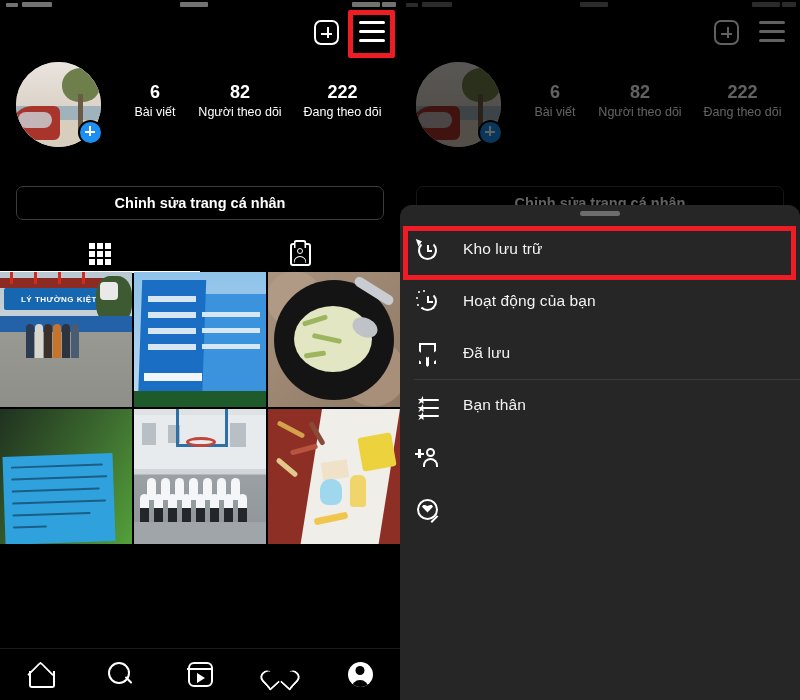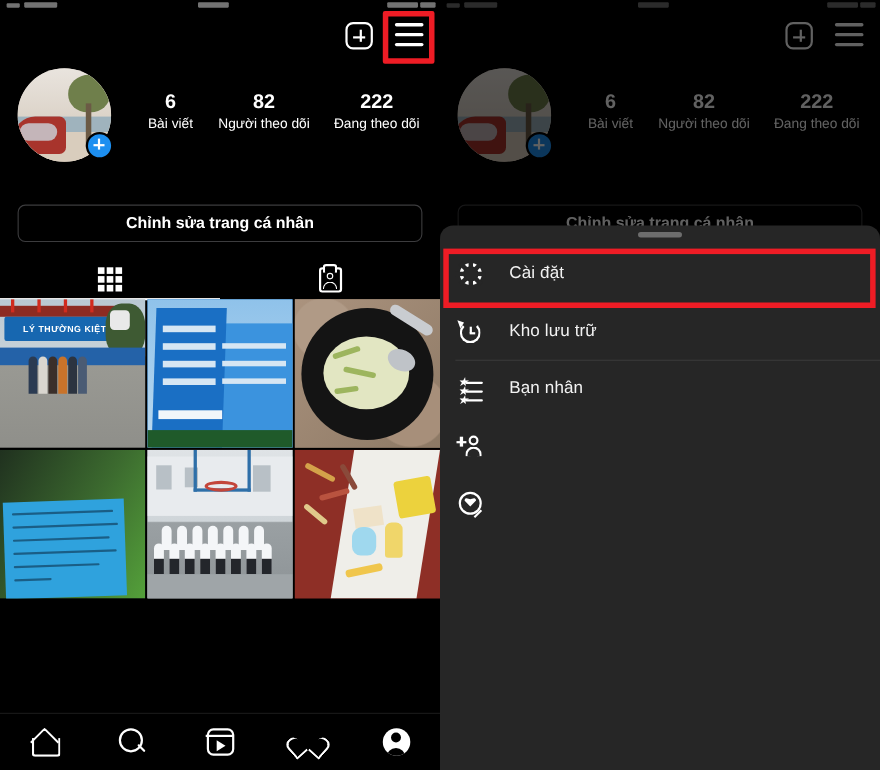--- a/index.html
+++ b/index.html
@@ -557,17 +557,6 @@
 
       <div class="menu">
 
-        <div class="mrow">
-          <div class="micon i-gear">
-            <i></i>
-              <b></b>
-              <b></b>
-              <b></b>
-              <b></b>
-              <s></s>
-          </div>
-          <div class="mlabel">Cài đặt</div>
-        </div>
 
         <div class="mrow">
           <div class="micon i-arch">

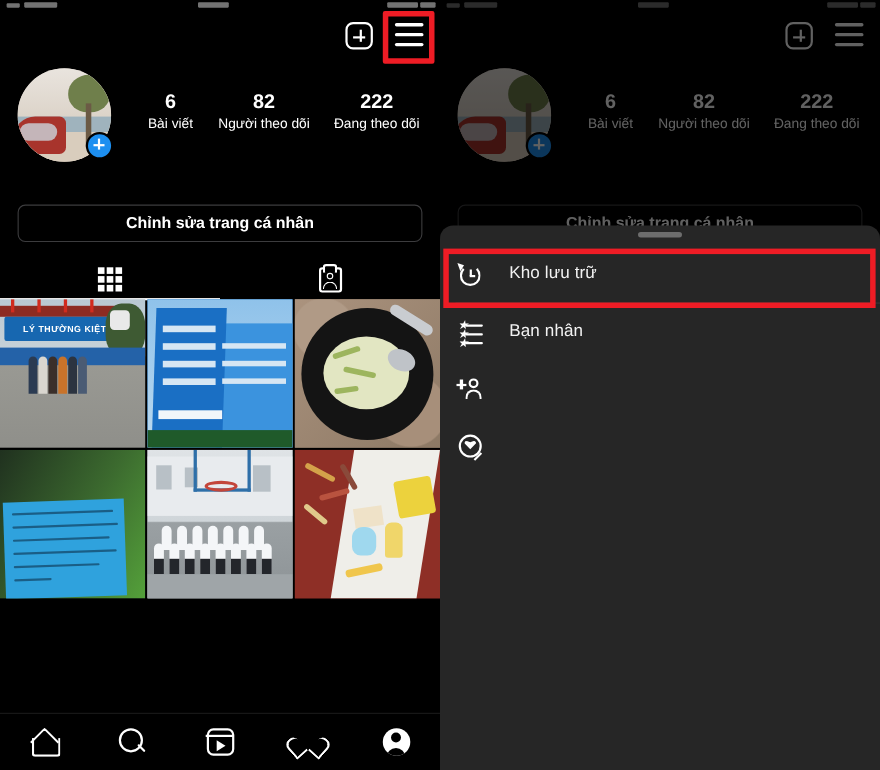--- a/index.html
+++ b/index.html
@@ -568,6 +568,18 @@
           <div class="mlabel">Kho lưu trữ</div>
         </div>
 
+        <div class="mrow">
+          <div class="micon i-act">
+            <i></i>
+              <b></b>
+              <u></u>
+            <s style="left:4px;  top:3px"></s>
+            <s style="left:1.5px;top:9px"></s>
+            <s style="left:3px;  top:16px"></s>
+            <s style="left:9px;  top:2px"></s>
+          </div>
+          <div class="mlabel">Hoạt động của bạn</div>
+        </div>
 
 
 

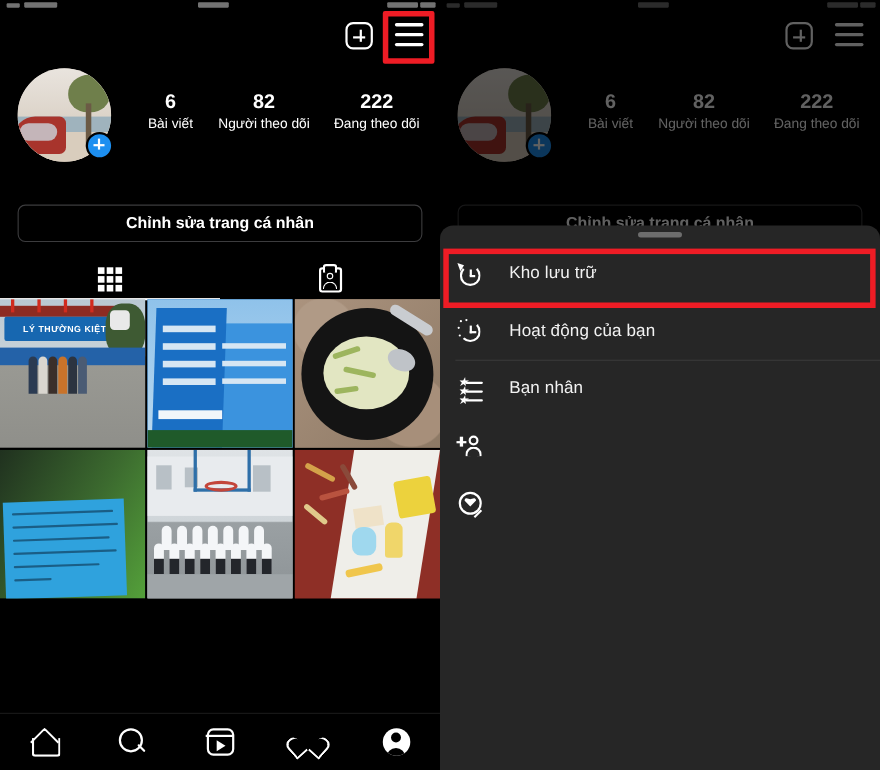--- a/index.html
+++ b/index.html
@@ -582,6 +582,14 @@
         </div>
 
 
+        <div class="mrow">
+          <div class="micon i-bm">
+            <i></i>
+              <b></b>
+              <u></u>
+          </div>
+          <div class="mlabel">Đã lưu</div>
+        </div>
 
         <div class="mrow sep">
           <div class="micon i-cf">

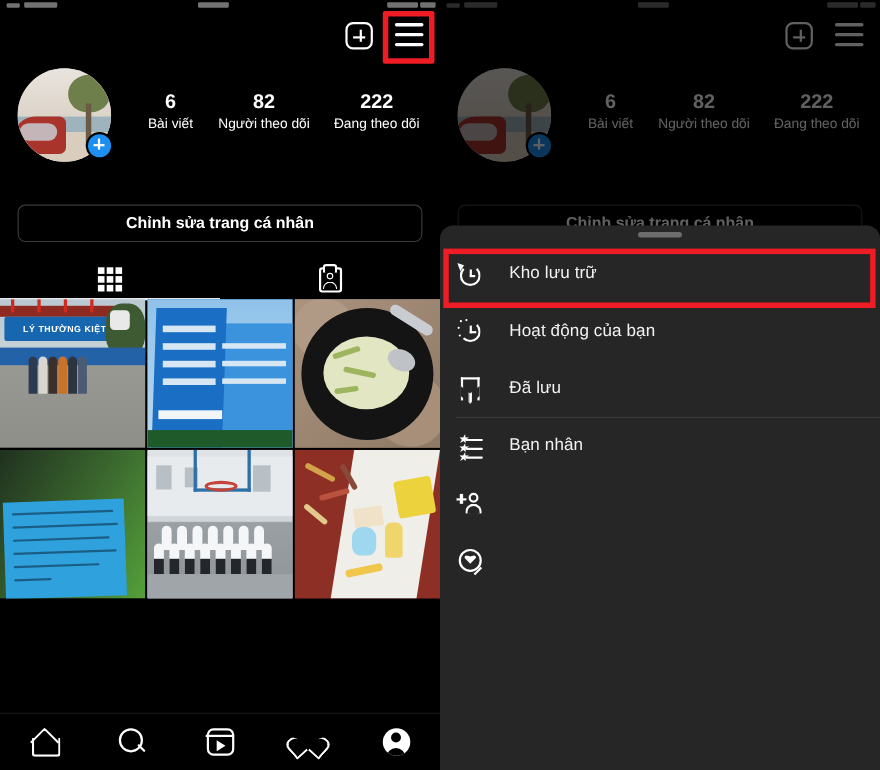--- a/index.html
+++ b/index.html
@@ -600,7 +600,7 @@
             <i style="top:19px">★</i>
               <b style="top:23px; width:16px"></b>
           </div>
-          <div class="mlabel">Bạn nhân</div>
+          <div class="mlabel">Bạn thân</div>
         </div>
 
         <div class="mrow">

